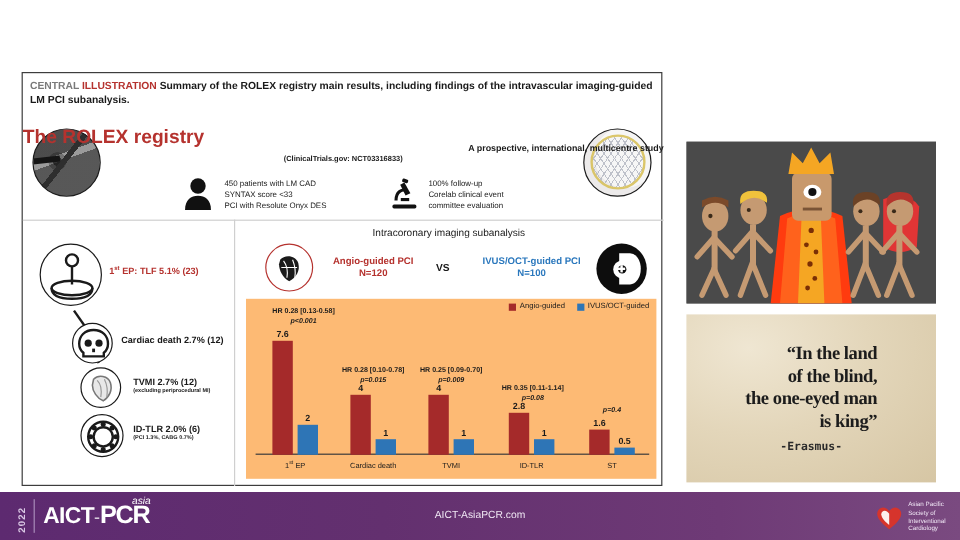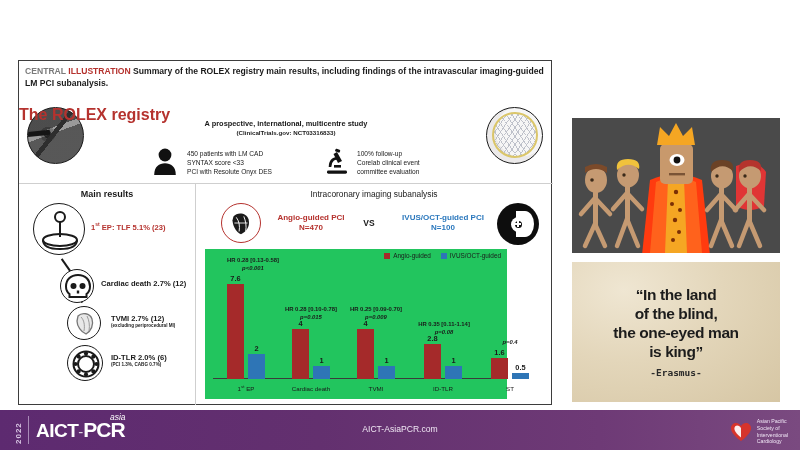--- a/index.html
+++ b/index.html
@@ -39,7 +39,7 @@
     color: #b5322e; font-size: 16px; font-weight: bold;
   }
   .study-sub {
-    position: absolute; left: 0; top: 58px; width: 534px; text-align: center;
+    position: absolute; left: 0; top: 58px; width: 534px; text-align: right;
     color: #1a1a1a; font-size: 7.4px; font-weight: bold;
   }
   .study-nct {

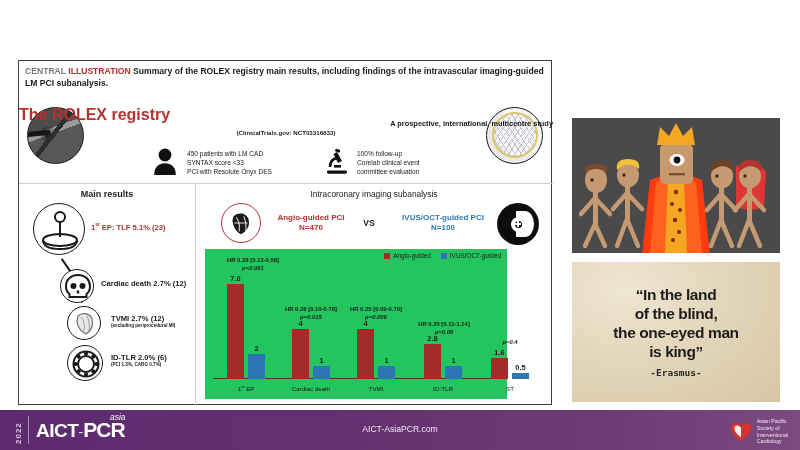--- a/index.html
+++ b/index.html
@@ -248,7 +248,6 @@
     <div class="ci-divider-h"></div>
     <div class="ci-divider-v"></div>
 
-    <div class="mr-title">Main results</div>
 
     <div class="connector" style="left:48px; top:196px; width:1.6px; height:22px; transform:rotate(-35deg);"></div>
     <div class="connector" style="left:60px; top:228px; width:1.6px; height:14px; transform:rotate(-18deg);"></div>

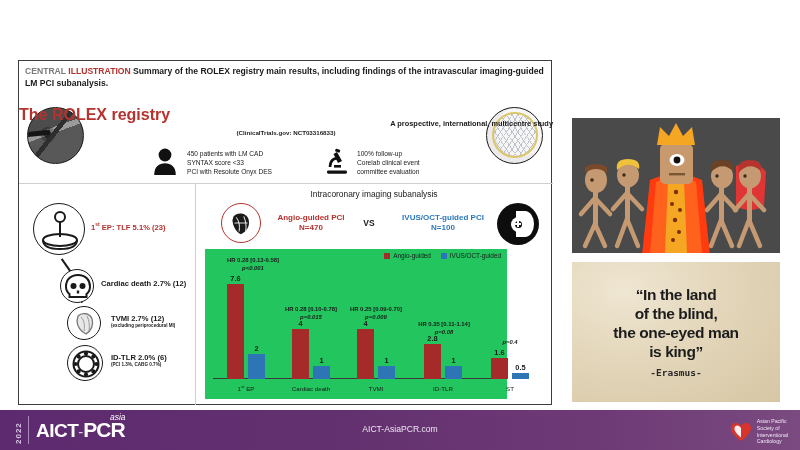--- a/index.html
+++ b/index.html
@@ -321,7 +321,7 @@
 
     <div class="arm-label arm-angio">
       <div>Angio-guided PCI</div>
-      <div>N=470</div>
+      <div>N=120</div>
     </div>
     <div class="arm-label arm-vs">VS</div>
     <div class="arm-label arm-ivus">

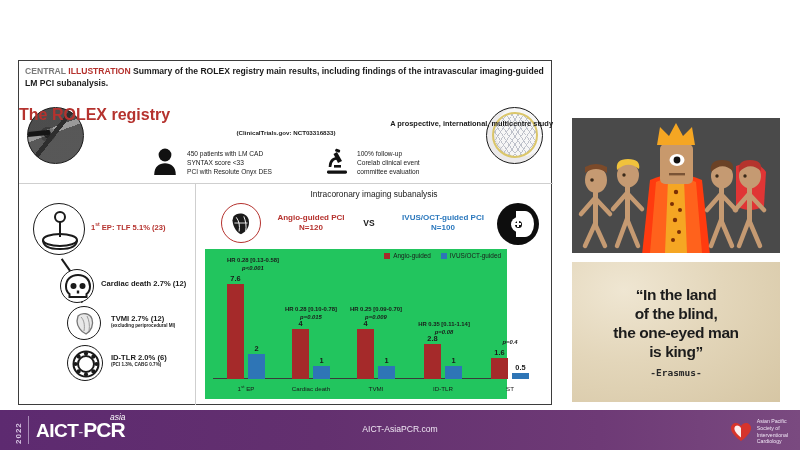--- a/index.html
+++ b/index.html
@@ -129,8 +129,8 @@
 
   
   .chart {
-    position: absolute; left: 186px; top: 188px; width: 302px; height: 150px;
-    background: #22c55e; border: 0;
+    position: absolute; left: 186px; top: 188px; width: 342px; height: 150px;
+    background: #fdba74; border: 0;
   }
   .legend { position: absolute; right: 6px; top: 3px; display: flex; gap: 10px; align-items: center; }
   .legend-item { display: flex; align-items: center; gap: 3px; font-size: 6.4px; color: #1a1a1a; font-weight: normal;}

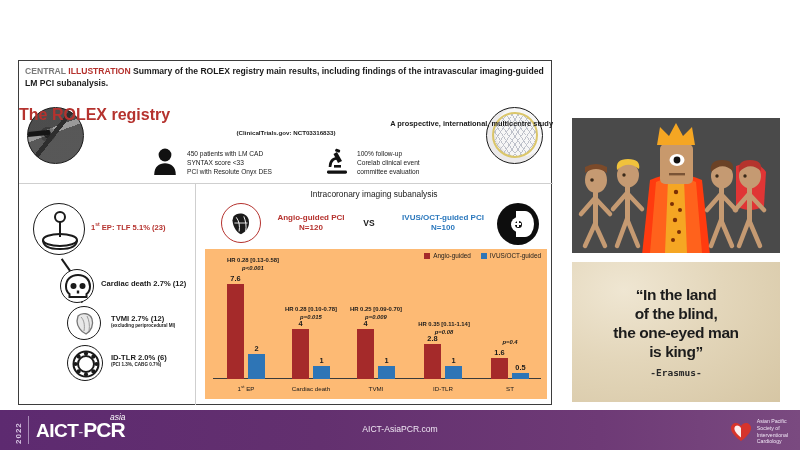--- a/index.html
+++ b/index.html
@@ -168,8 +168,8 @@
     align-items: center; justify-content: center;
   }
   .quote-text {
-    font-family: Liberation Sans, sans-serif; font-size: 15.5px; color: #1c1c1c;
-    text-align: center; line-height: 1.22; font-weight: bold; letter-spacing: -0.4px;
+    font-family: Liberation Serif, serif; font-size: 15.5px; color: #1c1c1c;
+    text-align: right; line-height: 1.22; font-weight: bold; letter-spacing: -0.4px;
   }
   .quote-author {
     font-family: "DejaVu Sans Mono", monospace; font-size: 9.5px; color: #2a2a2a;

